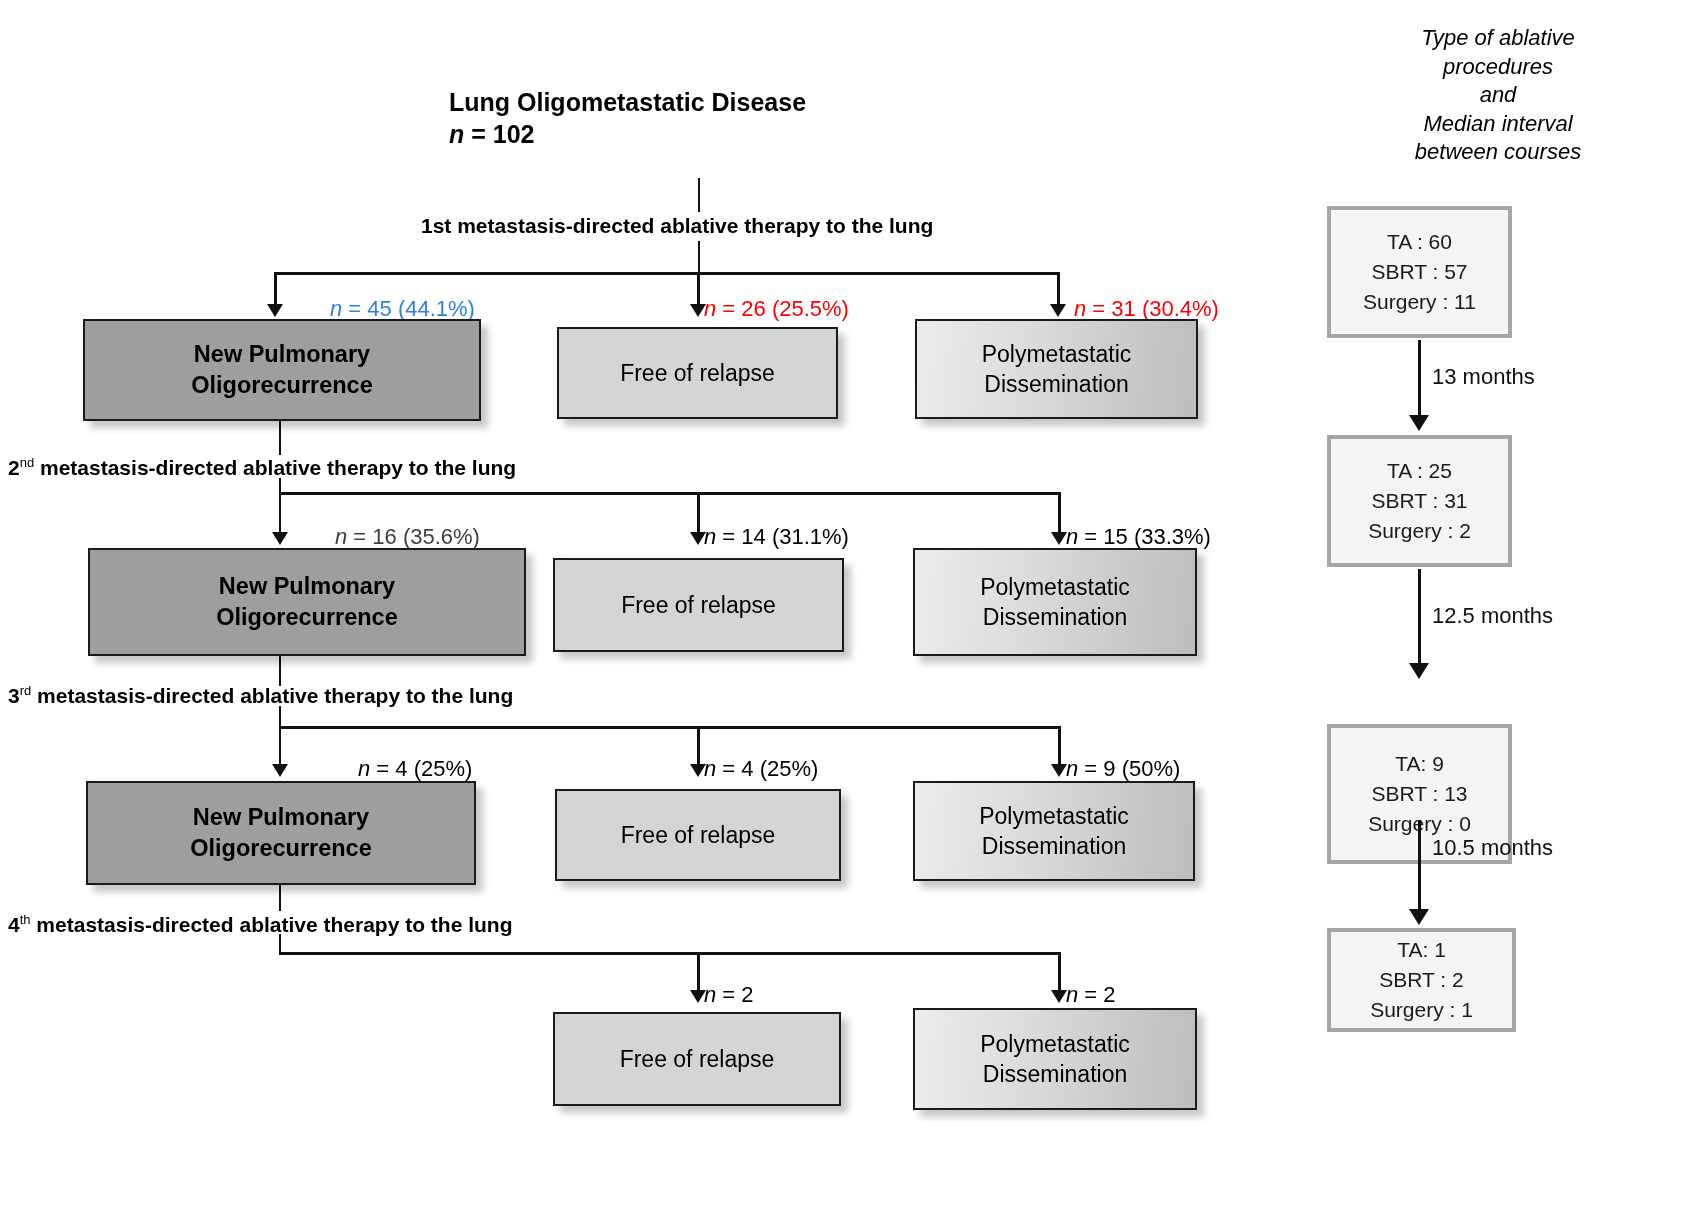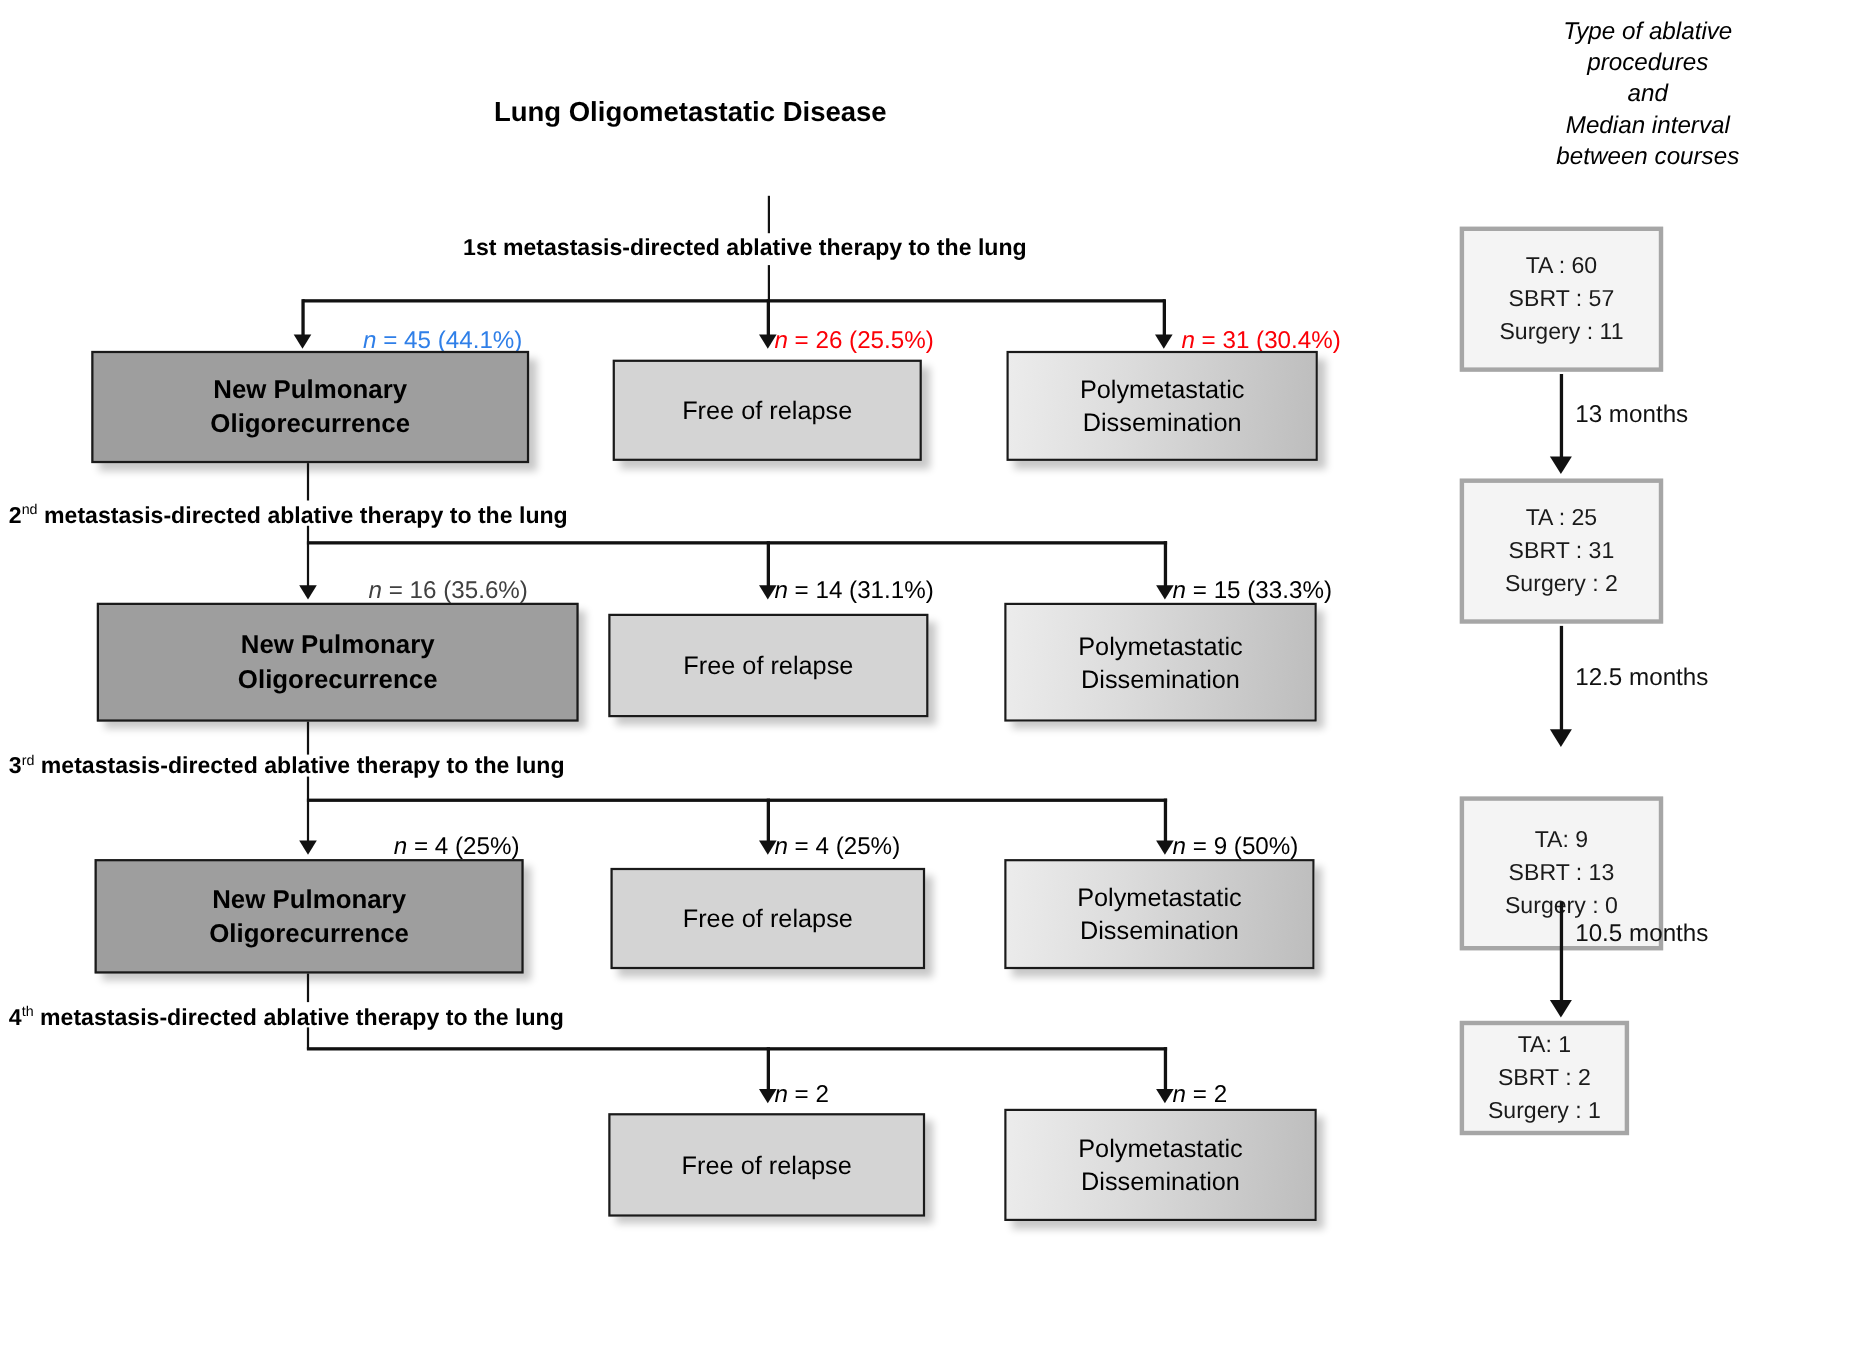--- a/index.html
+++ b/index.html
@@ -181,7 +181,7 @@
     </div>
   </div>
 
-  <div class="abs panel-title" style="left:1337px;top:14px;width:322px;">
+  <div class="abs panel-title" style="left:1337px;top:24px;width:322px;">
     <div>Type of ablative</div>
     <div>procedures</div>
     <div>and</div>

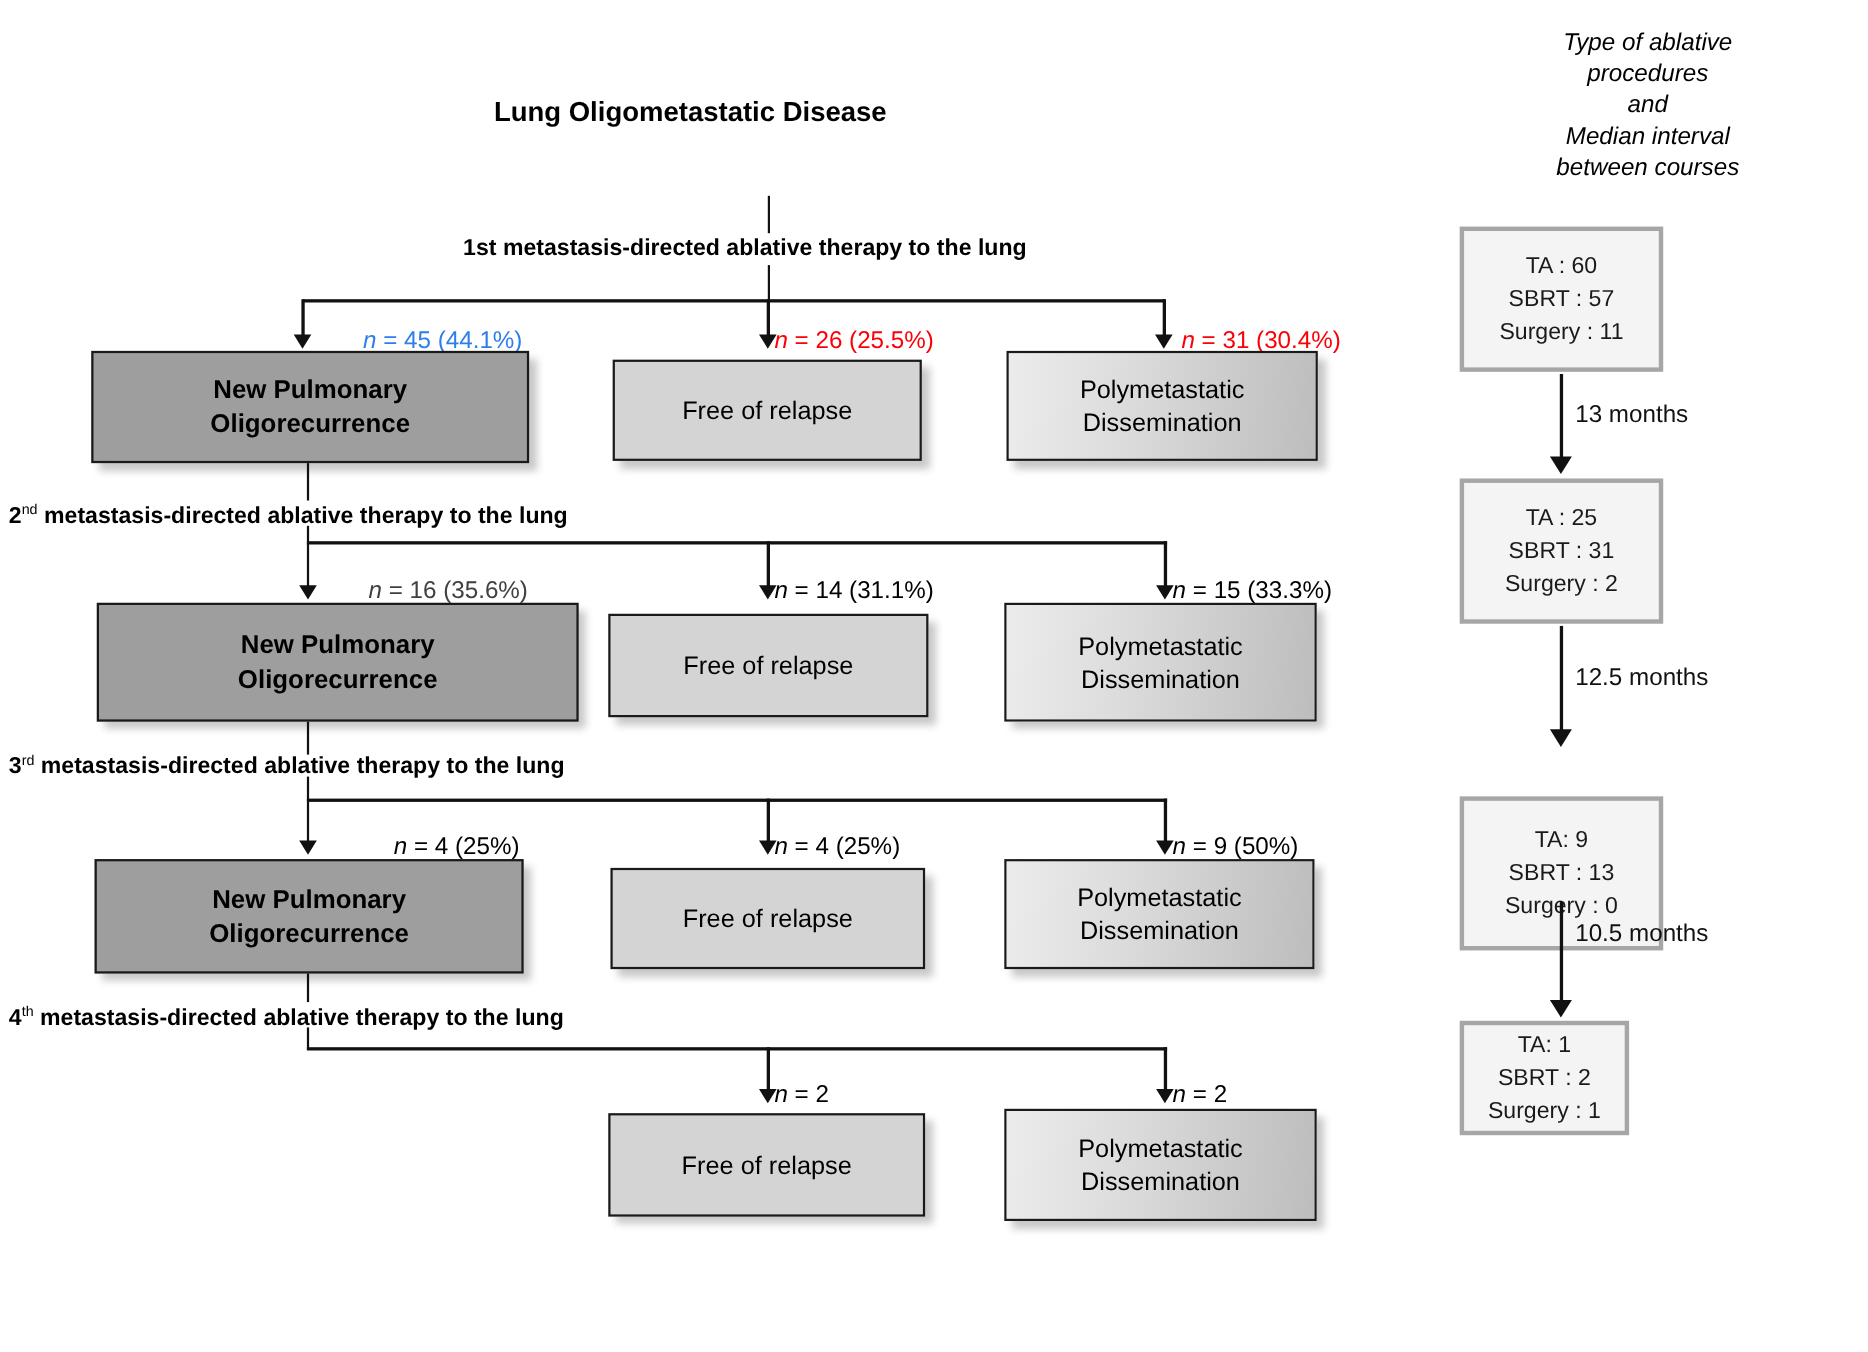--- a/index.html
+++ b/index.html
@@ -52,6 +52,7 @@
 
   <div class="abs title" style="left:449px;top:86px;width:500px;">
     <div>Lung Oligometastatic Disease</div>
+    <div><span class="ital">n</span><span> = 102</span></div>
   </div>
 
   <div class="vline" style="left:698px;top:178px;height:34px;"></div>

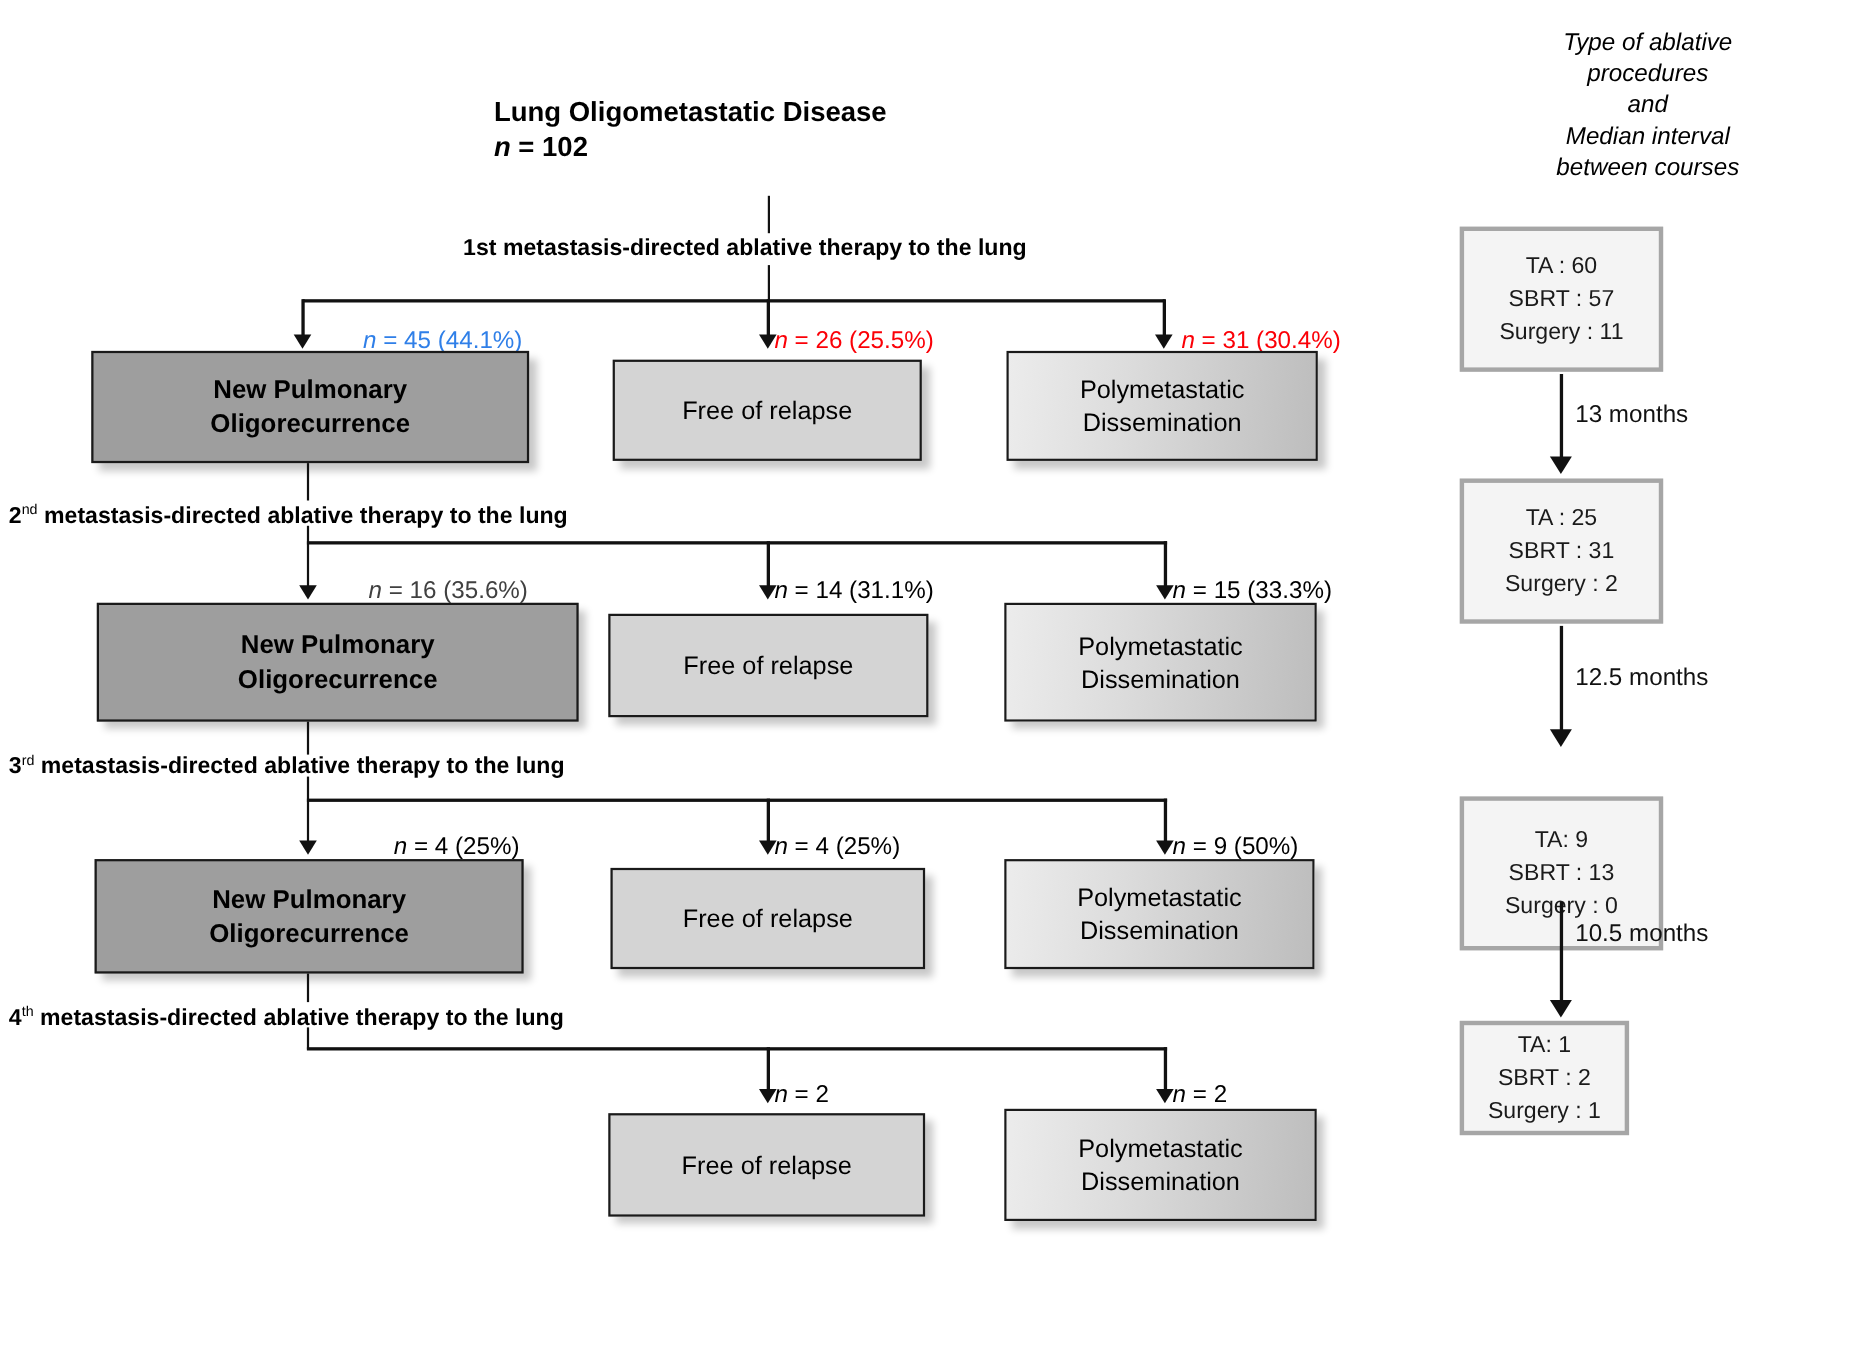--- a/index.html
+++ b/index.html
@@ -226,7 +226,7 @@
   <div class="arrow big" style="left:1409px;top:909px;"></div>
   <div class="months" style="left:1432px;top:835px;">10.5 months</div>
 
-  <div class="pbox" style="left:1327px;top:928px;width:154px;height:104px;">
+  <div class="pbox" style="left:1327px;top:928px;width:189px;height:104px;">
     <div>
       <div>TA: 1</div>
       <div>SBRT : 2</div>

